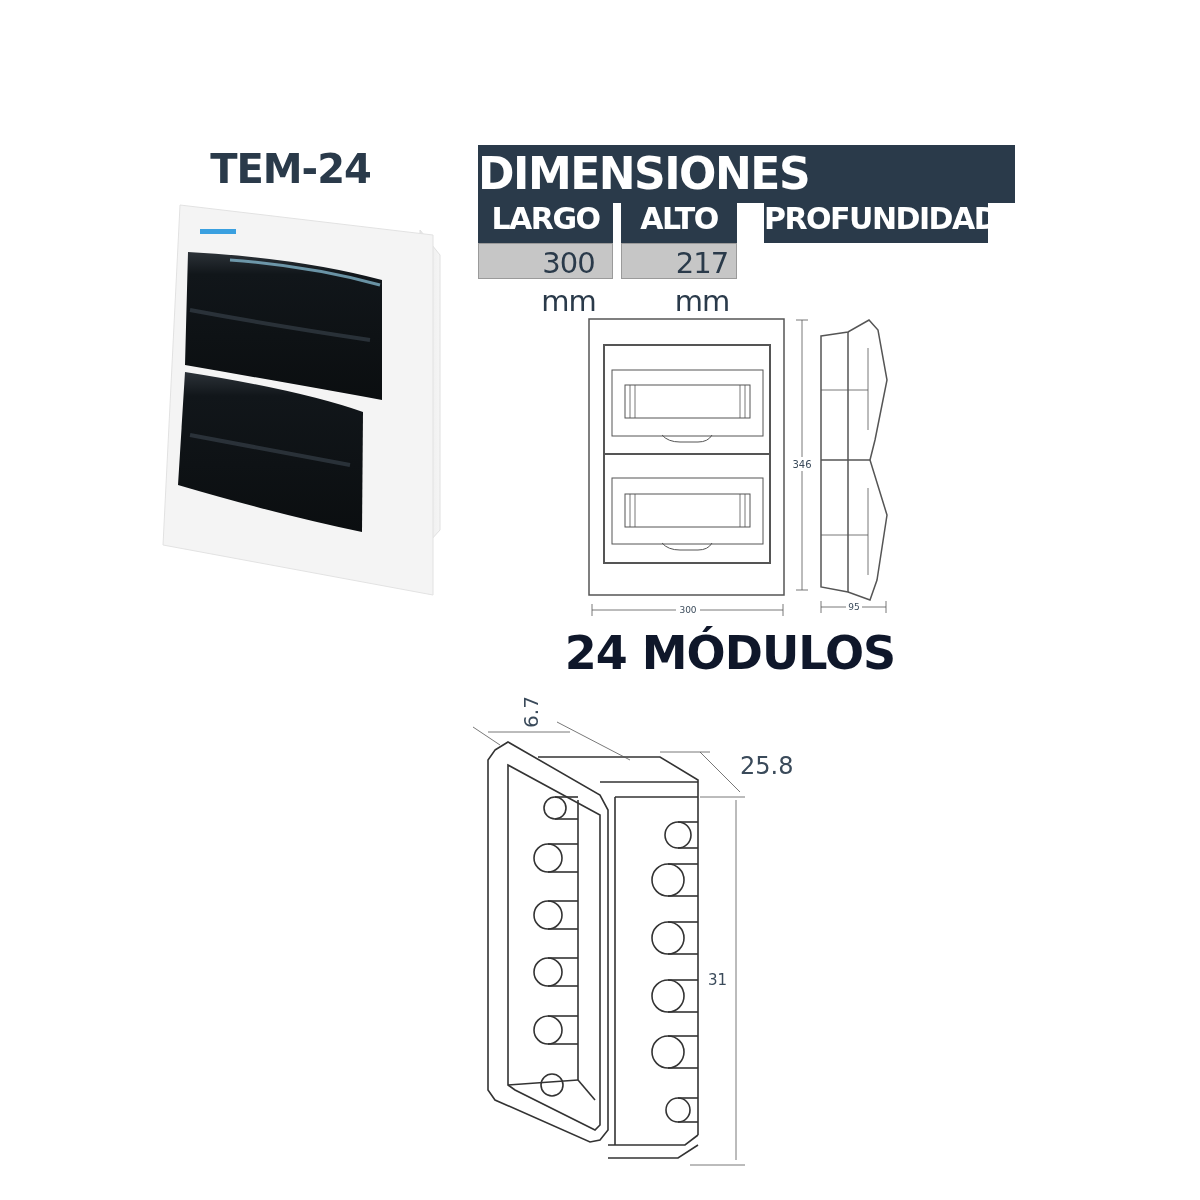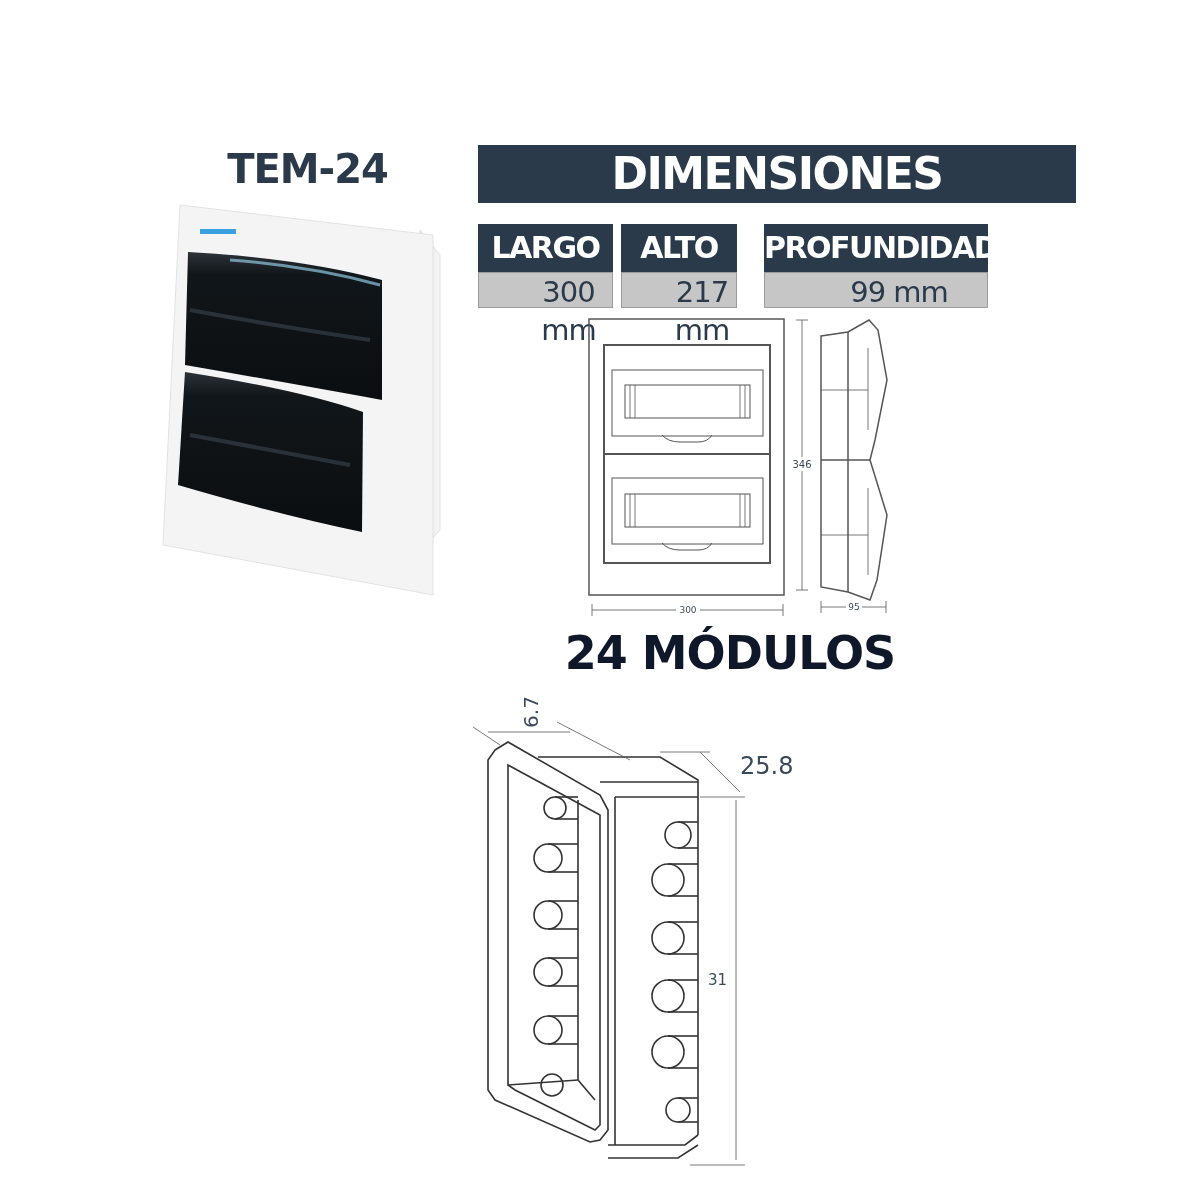--- a/index.html
+++ b/index.html
@@ -4,7 +4,7 @@
   <style>
     html, body { margin: 0; padding: 0; background: #ffffff; }
     body { width: 1200px; height: 1200px; position: relative; overflow: hidden; font-family: "DejaVu Sans", sans-serif; }
-    .model-title { position: absolute; left: 225px; top: 146px; width: 165px; text-align: center; font-size: 40px; font-weight: bold; color: #2a3a4a; letter-spacing: -1px; }
+    .model-title { position: absolute; left: 208px; top: 146px; width: 165px; text-align: center; font-size: 40px; font-weight: bold; color: #2a3a4a; letter-spacing: -1px; }
     .product-photo { position: absolute; left: 150px; top: 200px; width: 300px; height: 400px; }
     .dim-header { position: absolute; left: 478px; top: 145px; width: 598px; height: 58px; background: #2a3a4a; color: #fff; font-size: 44px; font-weight: bold; text-align: center; line-height: 58px; letter-spacing: -1.5px; }
     .dim-col { position: absolute; top: 224px; }

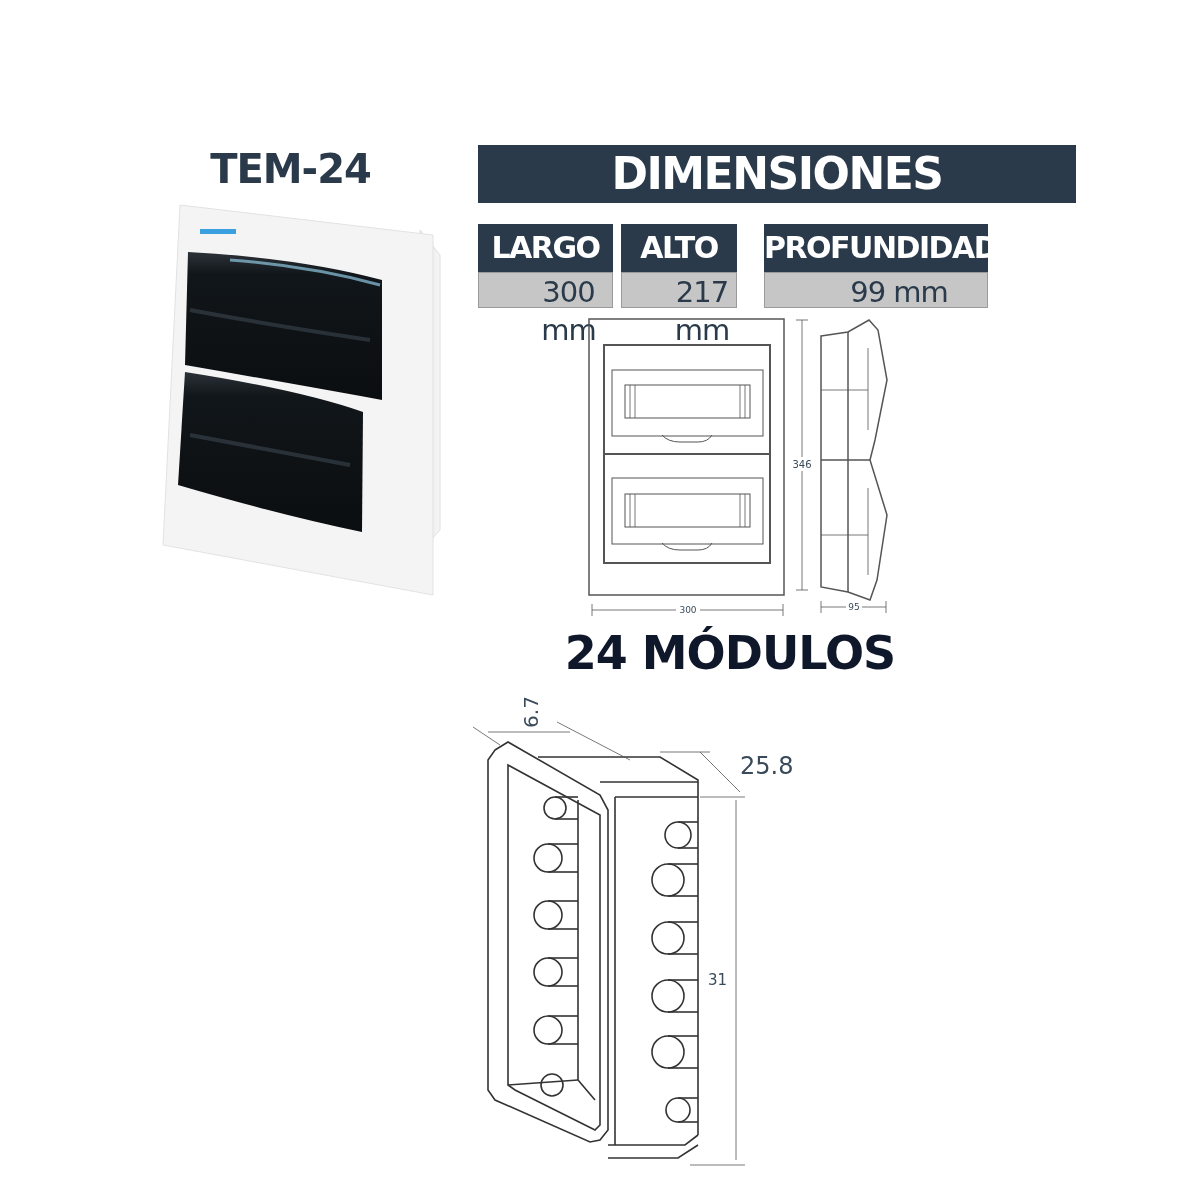--- a/index.html
+++ b/index.html
@@ -6,7 +6,7 @@
     body { width: 1200px; height: 1200px; position: relative; overflow: hidden; font-family: "DejaVu Sans", sans-serif; }
     .model-title { position: absolute; left: 208px; top: 146px; width: 165px; text-align: center; font-size: 40px; font-weight: bold; color: #2a3a4a; letter-spacing: -1px; }
     .product-photo { position: absolute; left: 150px; top: 200px; width: 300px; height: 400px; }
-    .dim-header { position: absolute; left: 478px; top: 145px; width: 598px; height: 58px; background: #2a3a4a; color: #fff; font-size: 44px; font-weight: bold; text-align: center; line-height: 58px; letter-spacing: -1.5px; }
+    .dim-header { position: absolute; left: 478px; top: 145px; width: 537px; height: 58px; background: #2a3a4a; color: #fff; font-size: 44px; font-weight: bold; line-height: 58px; letter-spacing: -1.5px; }
     .dim-col { position: absolute; top: 224px; }
     .dim-col .lbl { background: #2a3a4a; color: #fff; font-weight: bold; font-size: 30px; text-align: center; height: 48px; line-height: 48px; letter-spacing: -1.5px; }
     .dim-col .val { background: #c6c6c6; color: #2a3a4a; font-size: 29px; text-align: center; height: 36px; line-height: 38px; border: 1px solid #9a9a9a; box-sizing: border-box; letter-spacing: -1px; padding-left: 46px; }

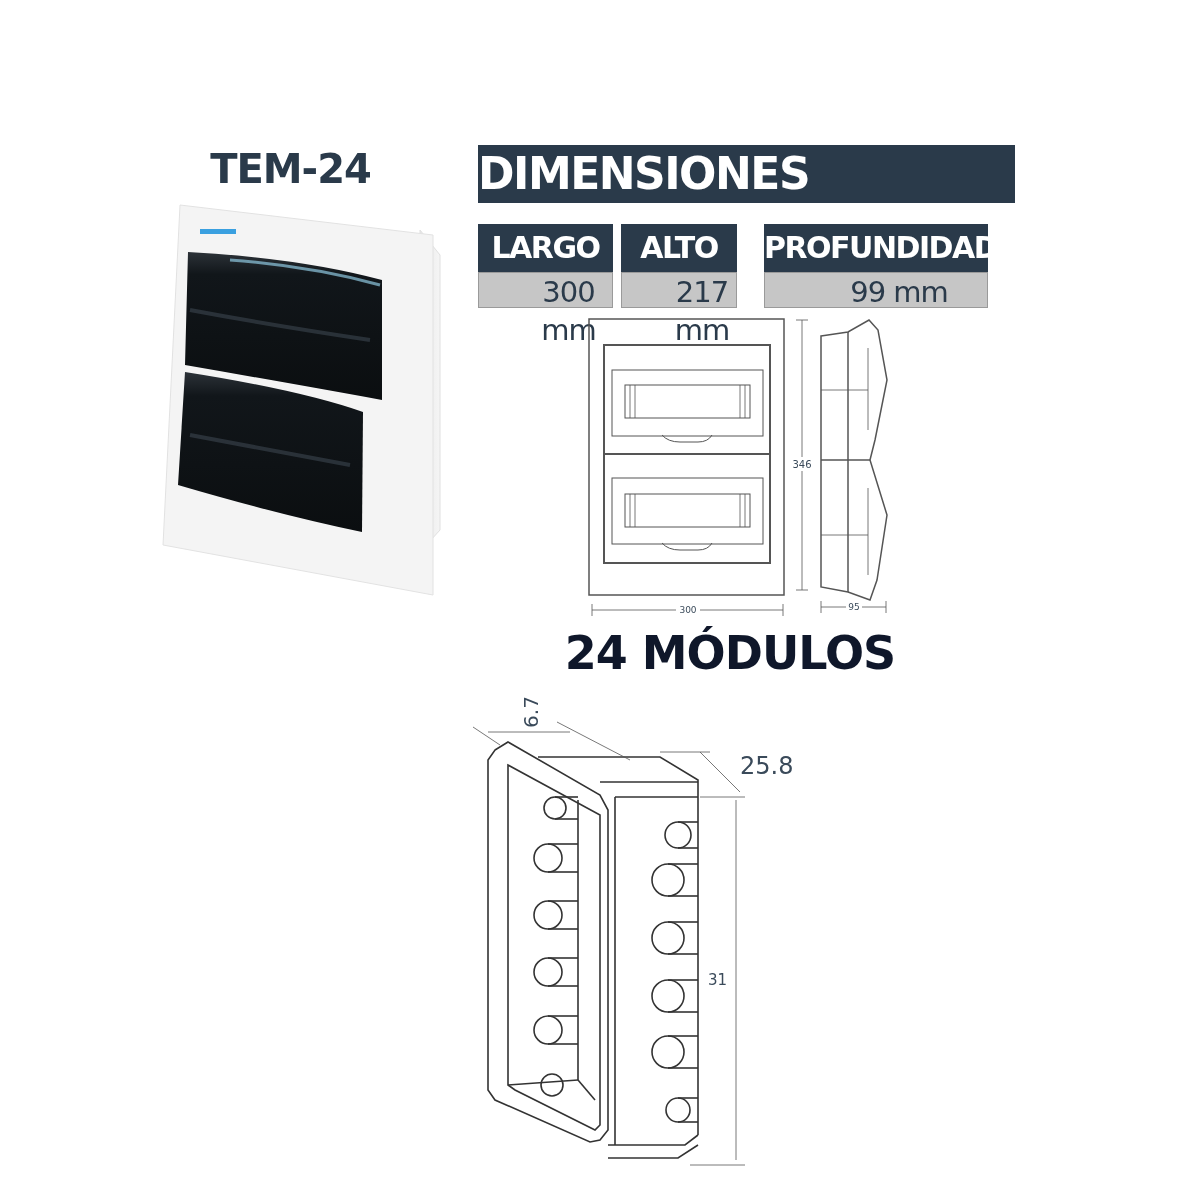--- a/index.html
+++ b/index.html
@@ -7,7 +7,7 @@
     .model-title { position: absolute; left: 208px; top: 146px; width: 165px; text-align: center; font-size: 40px; font-weight: bold; color: #2a3a4a; letter-spacing: -1px; }
     .product-photo { position: absolute; left: 150px; top: 200px; width: 300px; height: 400px; }
     .dim-header { position: absolute; left: 478px; top: 145px; width: 537px; height: 58px; background: #2a3a4a; color: #fff; font-size: 44px; font-weight: bold; line-height: 58px; letter-spacing: -1.5px; }
-    .dim-col { position: absolute; top: 224px; }
+    .dim-col { position: absolute; top: 195px; }
     .dim-col .lbl { background: #2a3a4a; color: #fff; font-weight: bold; font-size: 30px; text-align: center; height: 48px; line-height: 48px; letter-spacing: -1.5px; }
     .dim-col .val { background: #c6c6c6; color: #2a3a4a; font-size: 29px; text-align: center; height: 36px; line-height: 38px; border: 1px solid #9a9a9a; box-sizing: border-box; letter-spacing: -1px; padding-left: 46px; }
     .col-largo { left: 478px; width: 135px; }

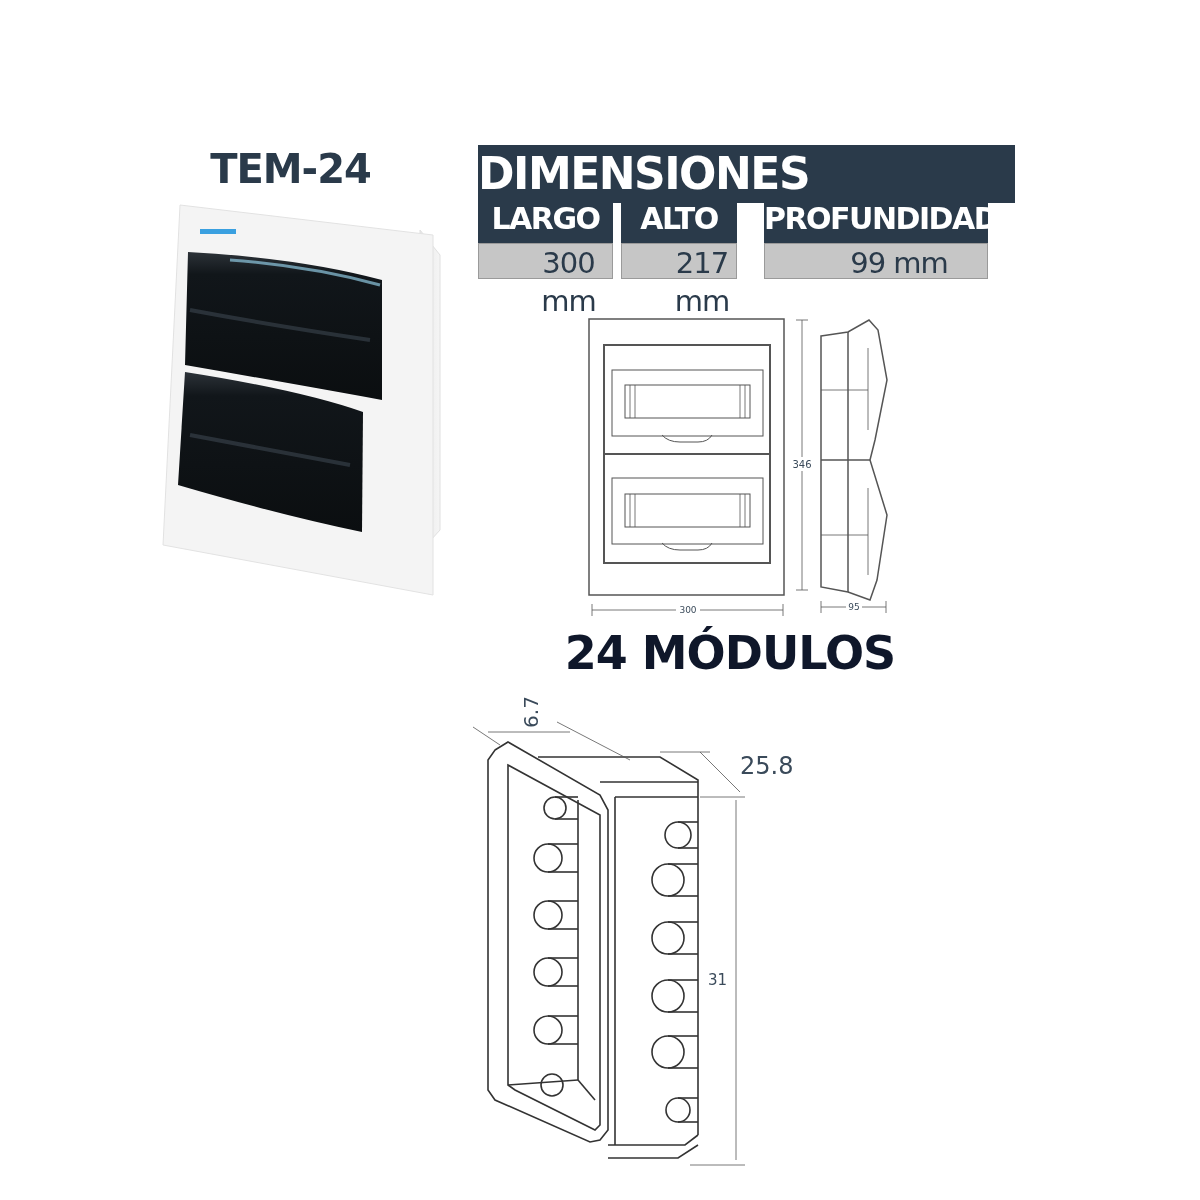--- a/index.html
+++ b/index.html
@@ -62,7 +62,6 @@
 </div>
 <div class="dim-col col-prof">
   <div class="lbl">PROFUNDIDAD</div>
-  <div class="val">99 mm</div>
 </div>
 
 <svg class="front-drawing" viewBox="0 0 320 310">

